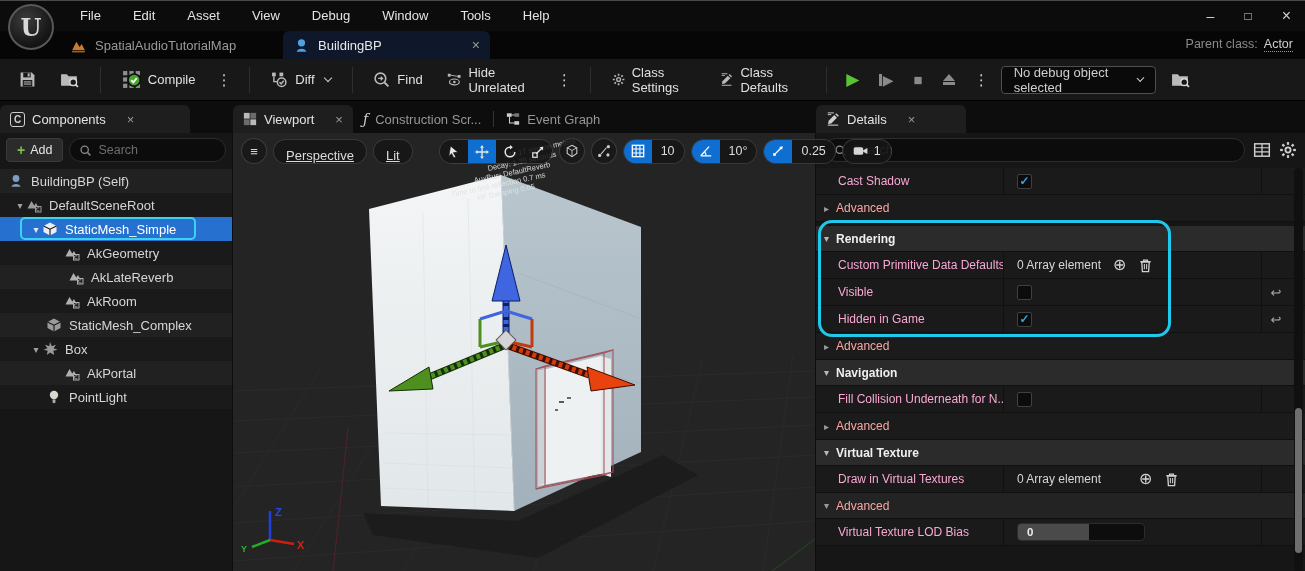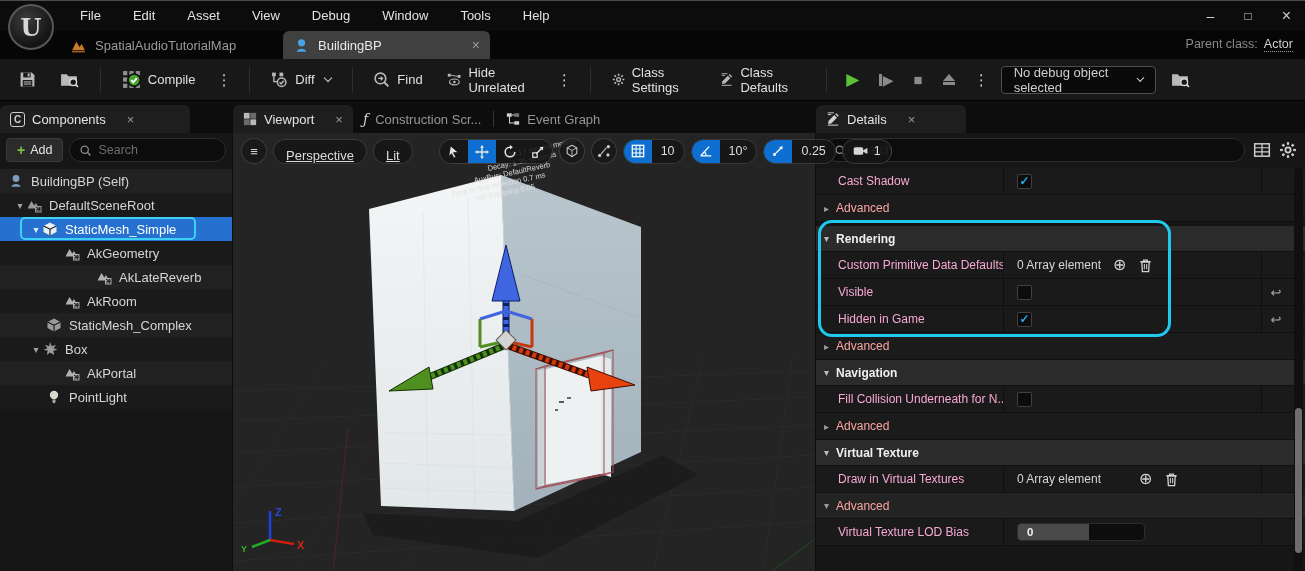--- a/index.html
+++ b/index.html
@@ -24,7 +24,7 @@
   .docstrip { position:absolute; left:0; top:30px; width:1305px; height:28px; background:#060606; }
   .doctab { position:absolute; top:0; height:28px; display:flex; align-items:center; gap:8px; font-size:13px; }
   .doctab.inactive { left:70px; color:#9a9a9a; }
-  .doctab.active { left:283px; width:207px; background:#404040; border-radius:6px 6px 0 0;
+  .doctab.active { left:283px; width:207px; background:#0f172a; border-radius:6px 6px 0 0;
                    padding:0 10px; color:#e8e8e8; }
   .doctab .close { margin-left:auto; color:#9a9a9a; font-size:14px; }
   .parentclass { position:absolute; right:12px; top:6px; font-size:12.5px; color:#8a8a8a; display:flex; gap:6px; }

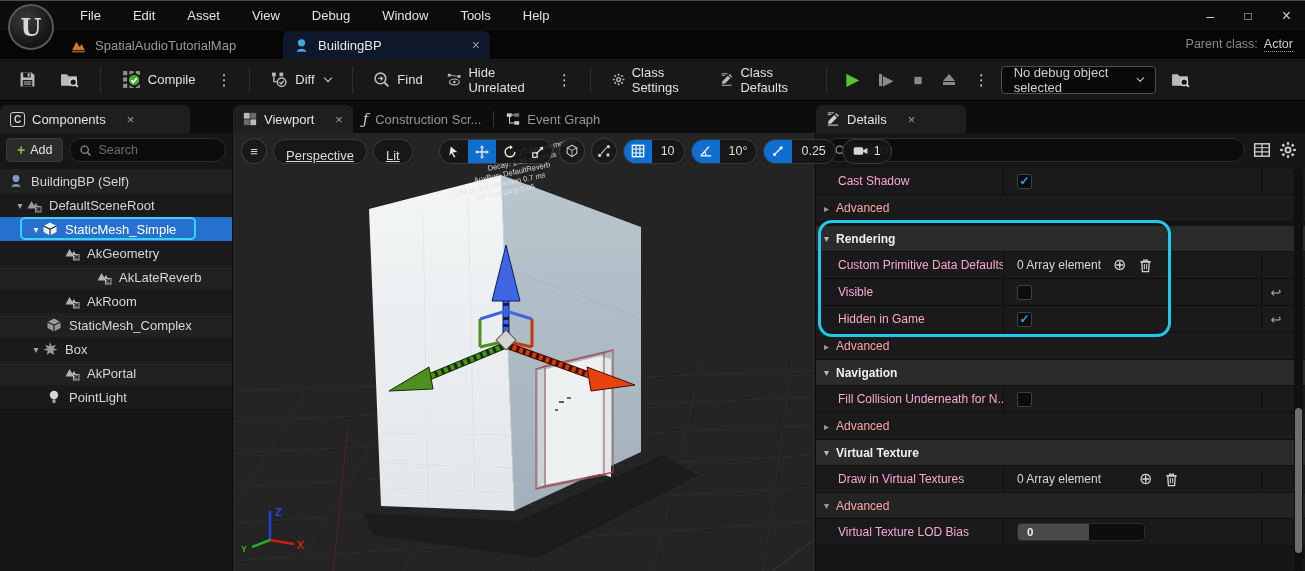--- a/index.html
+++ b/index.html
@@ -496,7 +496,7 @@
           </svg>
         <span>AkGeometry</span>
       </div>
-      <div class="crow a" style="padding-left:96px;">
+      <div class="crow a" style="padding-left:68px;">
         <svg style="color:#b0b0b0;">
             <use href="#sym-ak"></use>
           </svg>

